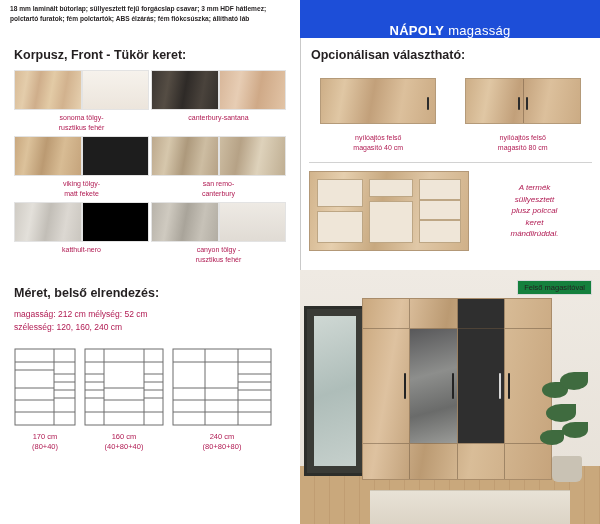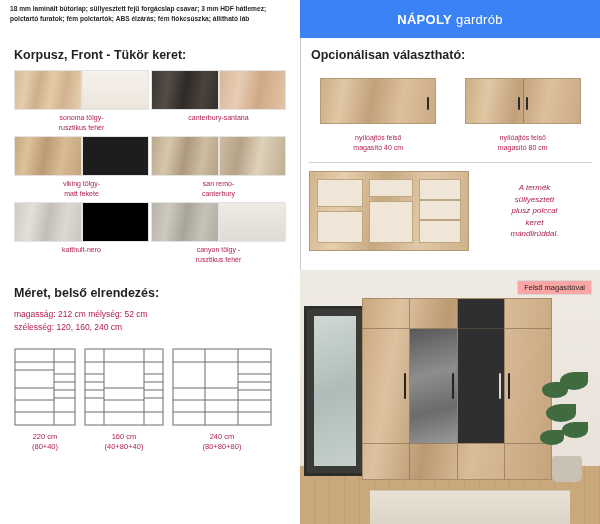--- a/index.html
+++ b/index.html
@@ -19,8 +19,8 @@
     font-weight: bold;
   }
   .header-title {
-    width: 300px; background: #3b82f6; color: #ffffff;
-    display: flex; align-items: center; justify-content: center;
+    width: 300px; background: #1d4ed8; color: #ffffff;
+    display: flex; align-items: flex-end; justify-content: center;
     font-size: 13px; letter-spacing: .3px;
   }
   .header-title .bold { font-weight: bold; }

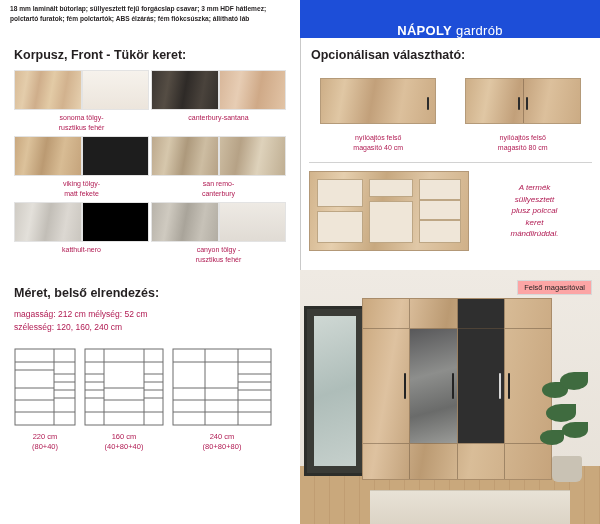--- a/index.html
+++ b/index.html
@@ -166,7 +166,7 @@
     <div class="header-title">
       <span class="bold">NÁPOLY</span>
       <span>&nbsp;</span>
-      <span>gardrób</span>
+      <span>magasság</span>
     </div>
   </div>
 

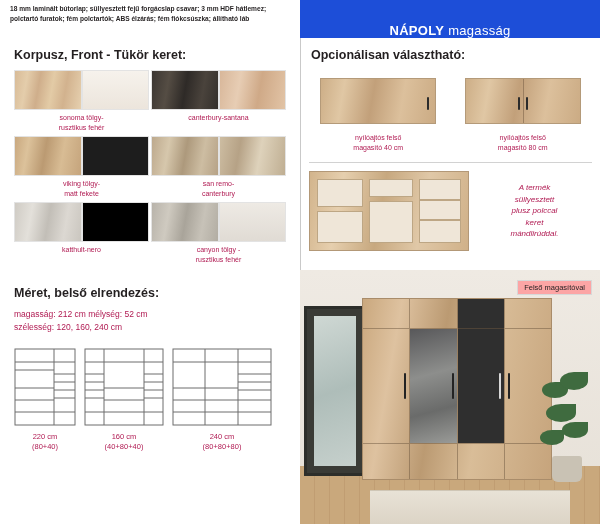--- a/index.html
+++ b/index.html
@@ -150,7 +150,7 @@
   .leaf { position: absolute; background: #3f6b3f; border-radius: 50% 0 50% 50%; }
   .ph-callout {
     position: absolute; right: 8px; top: 10px;
-    background: #fca5a5; color: #231f20; font-size: 7.5px;
+    background: #15803d; color: #231f20; font-size: 7.5px;
     padding: 2px 6px; border: 1px solid #d8d8d8;
   }
 

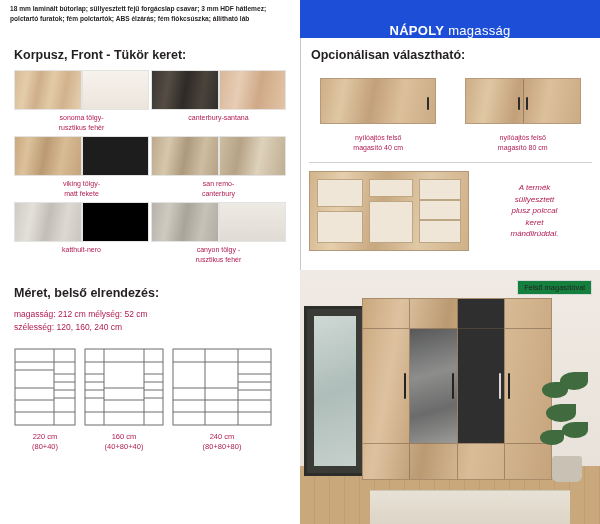--- a/index.html
+++ b/index.html
@@ -266,7 +266,7 @@
             <line class="w-line" x1="1" y1="22" x2="40" y2="22"></line>
           </svg>
           <div class="draw-cap">
-            <span>220 cm</span><br>
+            <span>170 cm</span><br>
             <span>(80+40)</span>
           </div>
         </div>

